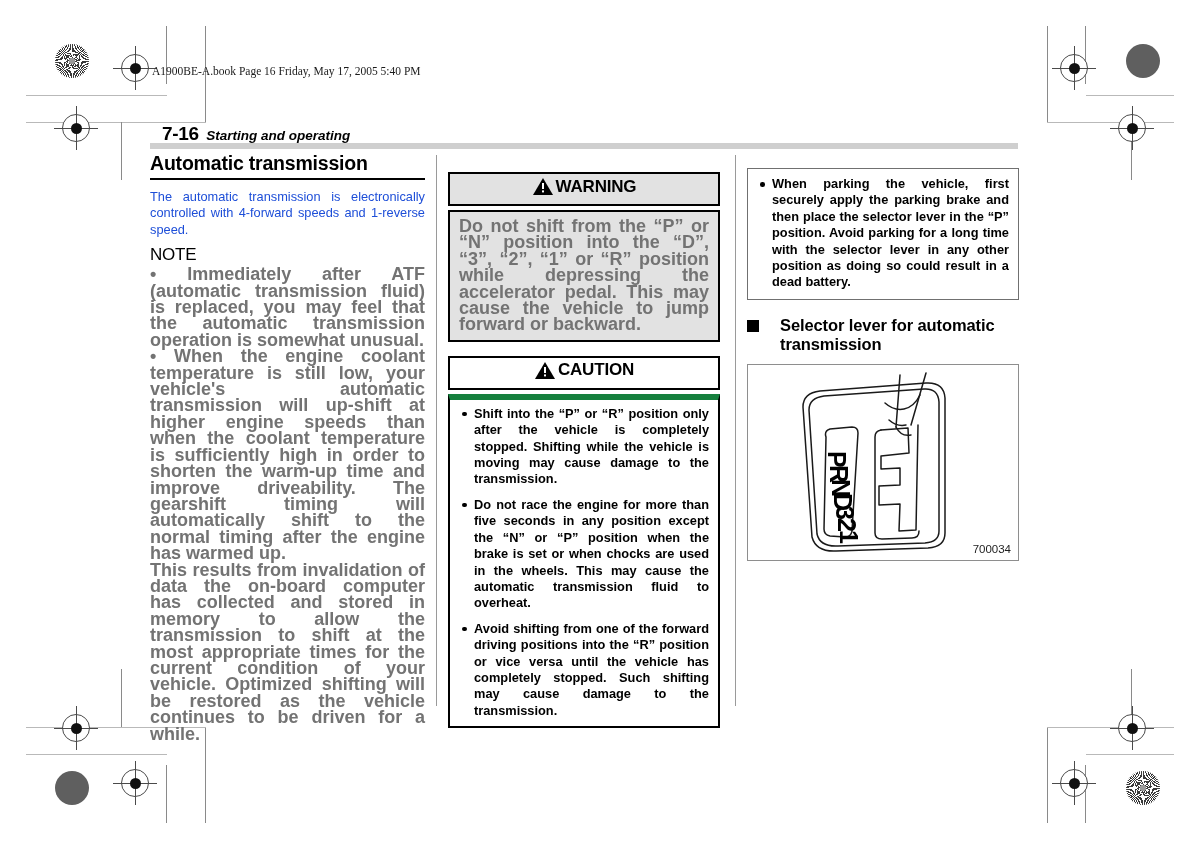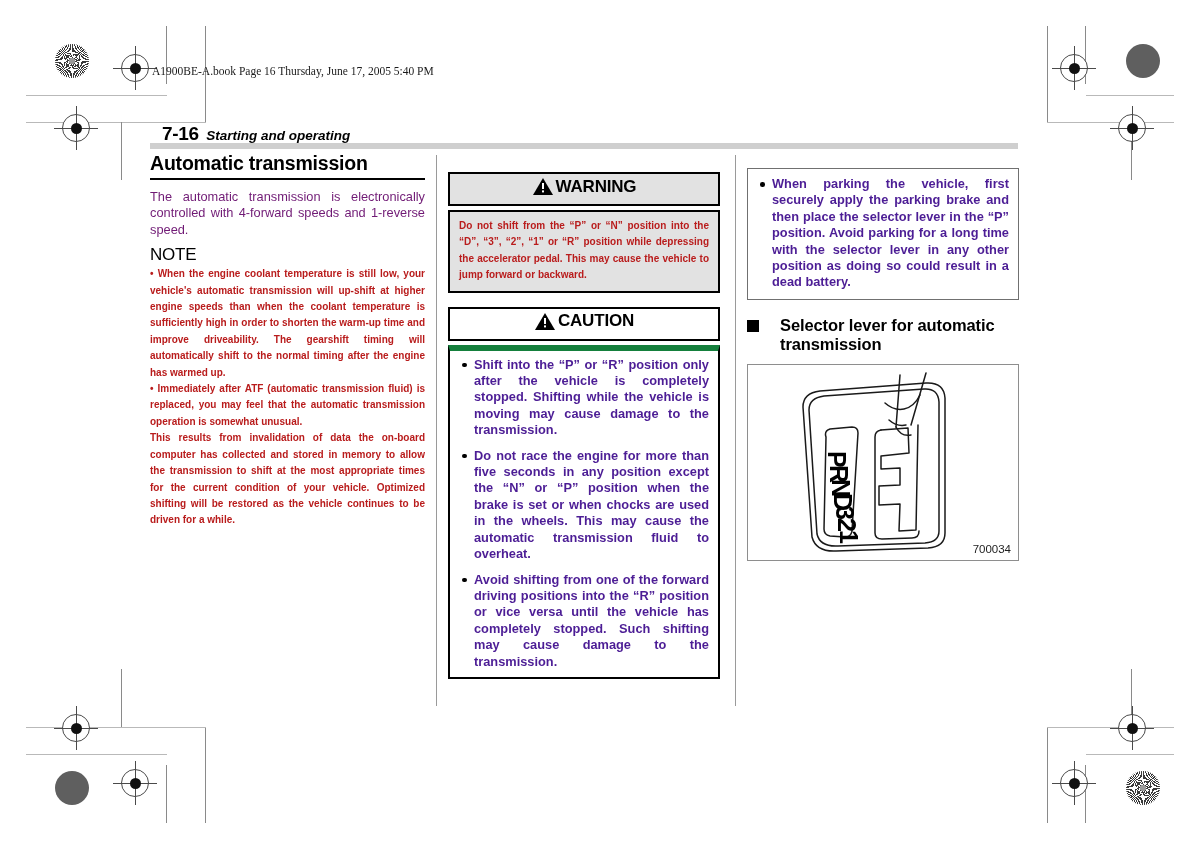--- a/index.html
+++ b/index.html
@@ -328,7 +328,7 @@
       </div>
   </div>
 
-  <div class="book-line" style="left:152px; top:65px;">A1900BE-A.book  Page 16  Thursday, June 17, 2005  5:40 PM</div>
+  <div class="book-line" style="left:152px; top:65px;">A1900BE-A.book  Page 16  Friday, May 17, 2005  5:40 PM</div>
 
   <div class="page-head" style="left:162px; top:123px;">
     <span class="pnum">7-16</span>

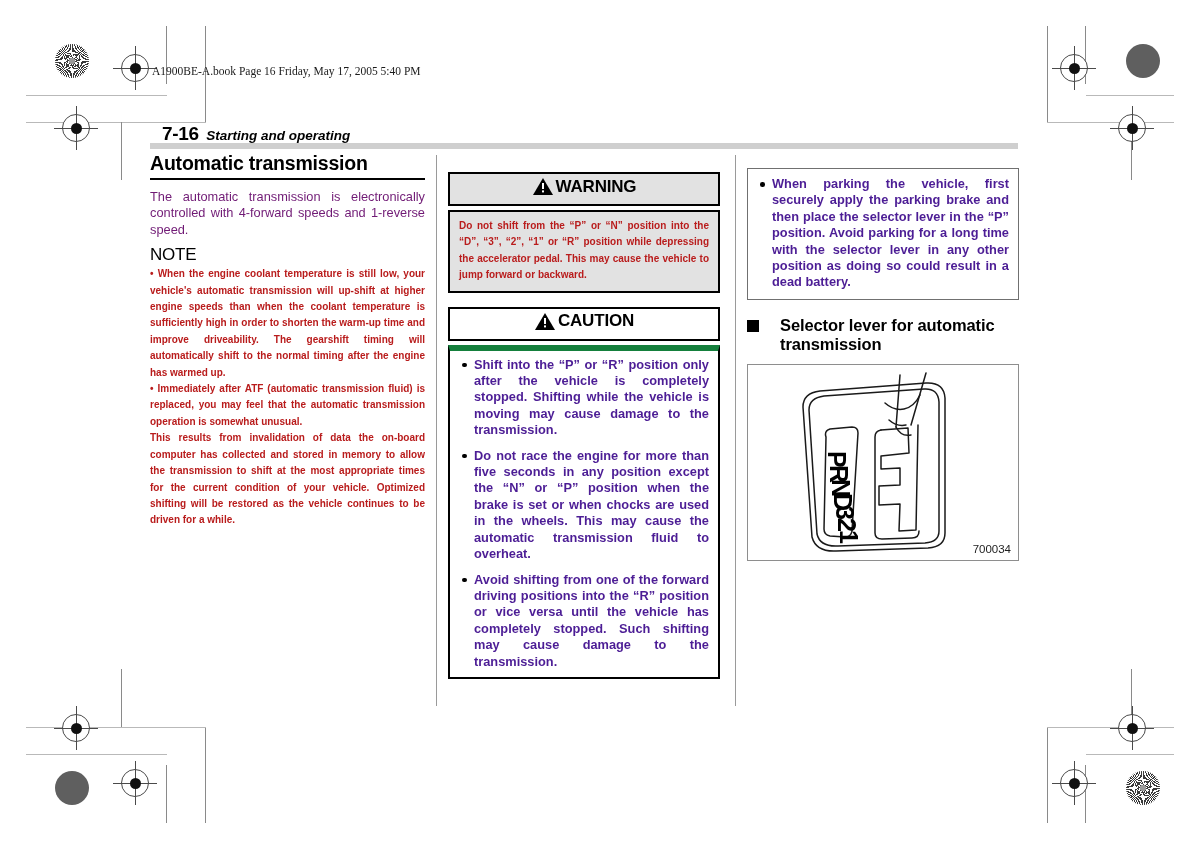--- a/index.html
+++ b/index.html
@@ -198,7 +198,7 @@
     font-size: 12.8px;
     line-height: 16.4px;
     font-weight: bold;
-    color: #4c1d95;
+    color: #000000;
     text-align: justify;
     text-justify: inter-word;
     margin-bottom: 9px;

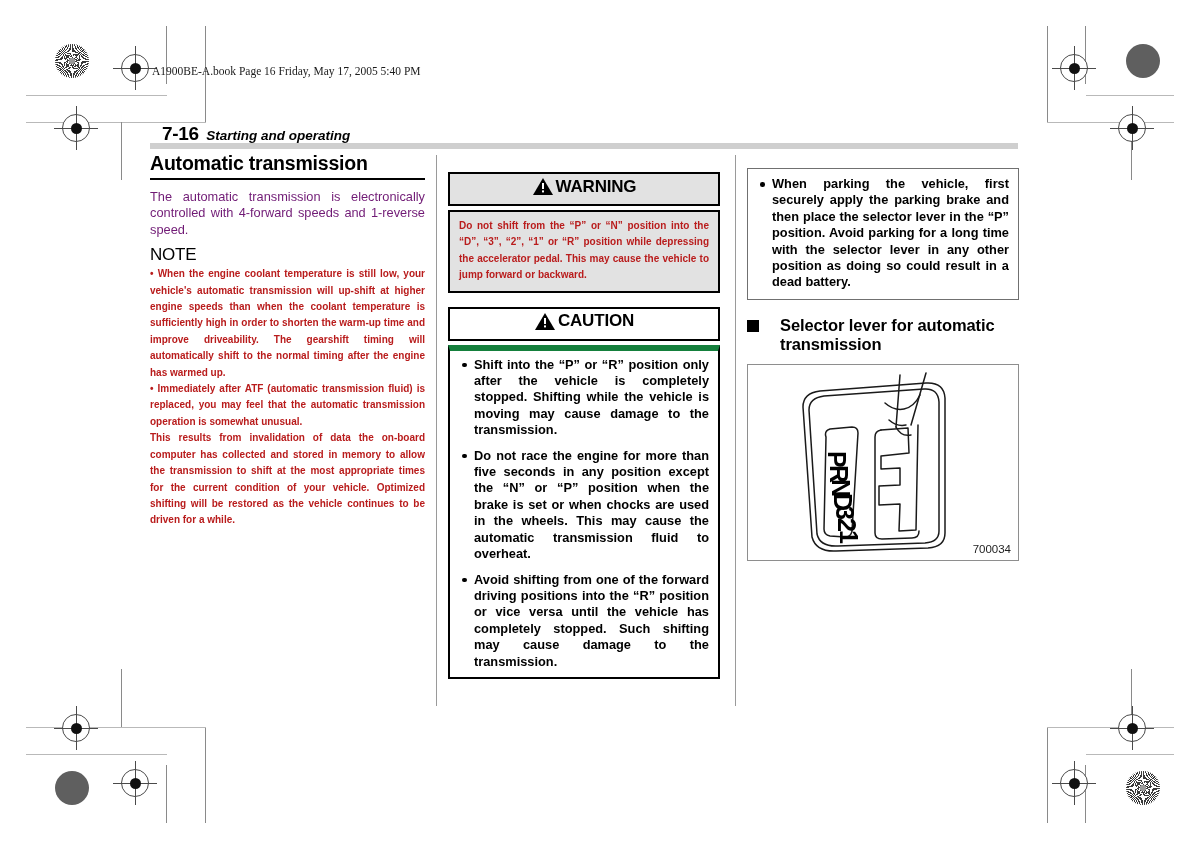--- a/index.html
+++ b/index.html
@@ -131,7 +131,7 @@
     margin: 0;
     font-size: 12.8px;
     line-height: 16.4px;
-    color: #701a75;
+    color: #1d4ed8;
     text-align: justify;
     text-justify: inter-word;
   }

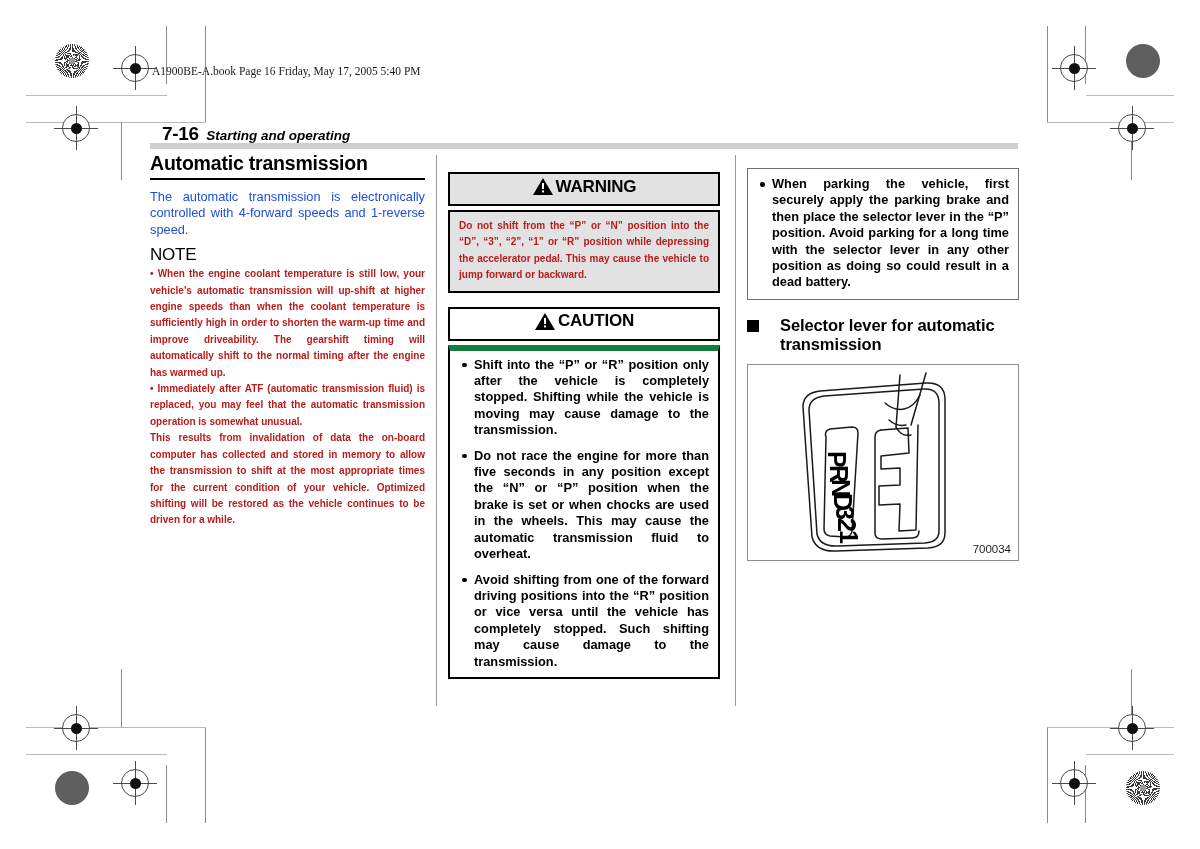--- a/index.html
+++ b/index.html
@@ -144,10 +144,10 @@
   }
   p.body-bold {
     margin: 0;
-    font-size: 10px;
+    font-size: 18px;
     line-height: 16.4px;
     font-weight: bold;
-    color: #b91c1c;
+    color: #737373;
     text-align: justify;
     text-justify: inter-word;
   }

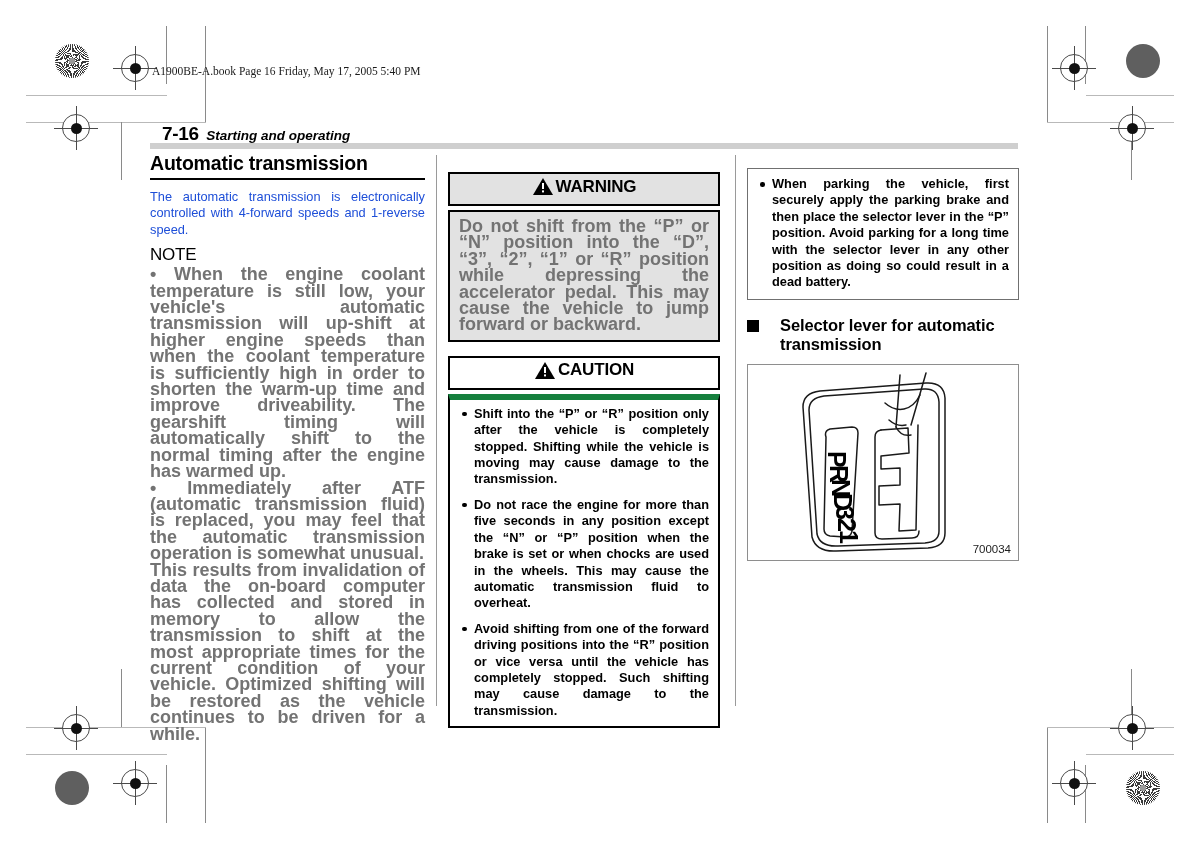--- a/index.html
+++ b/index.html
@@ -347,8 +347,8 @@
 
     <div class="note-label">NOTE</div>
 
+    <p class="body-bold">• Immediately after ATF (automatic transmission fluid) is replaced, you may feel that the automatic transmission operation is somewhat unusual.</p>
     <p class="body-bold">• When the engine coolant temperature is still low, your vehicle's automatic transmission will up-shift at higher engine speeds than when the coolant temperature is sufficiently high in order to shorten the warm-up time and improve driveability. The gearshift timing will automatically shift to the normal timing after the engine has warmed up.</p>
-    <p class="body-bold">• Immediately after ATF (automatic transmission fluid) is replaced, you may feel that the automatic transmission operation is somewhat unusual.</p>
     <p class="body-bold last-line-left">This results from invalidation of data the on-board computer has collected and stored in memory to allow the transmission to shift at the most appropriate times for the current condition of your vehicle. Optimized shifting will be restored as the vehicle continues to be driven for a while.</p>
   </div>
 

